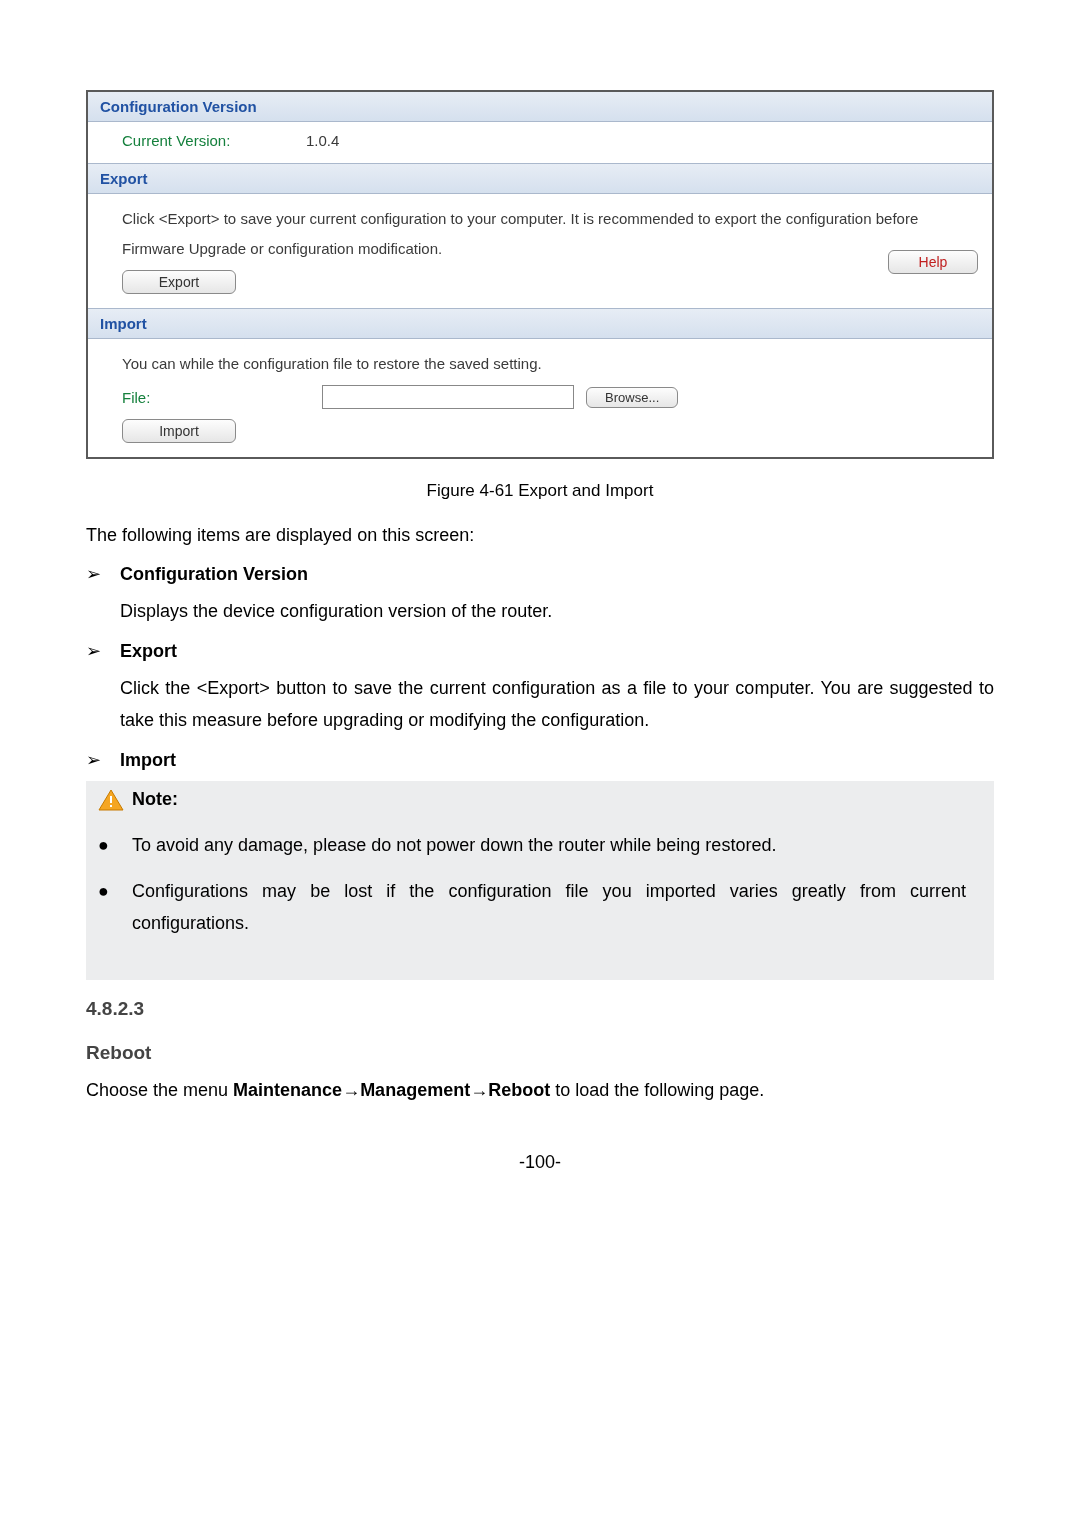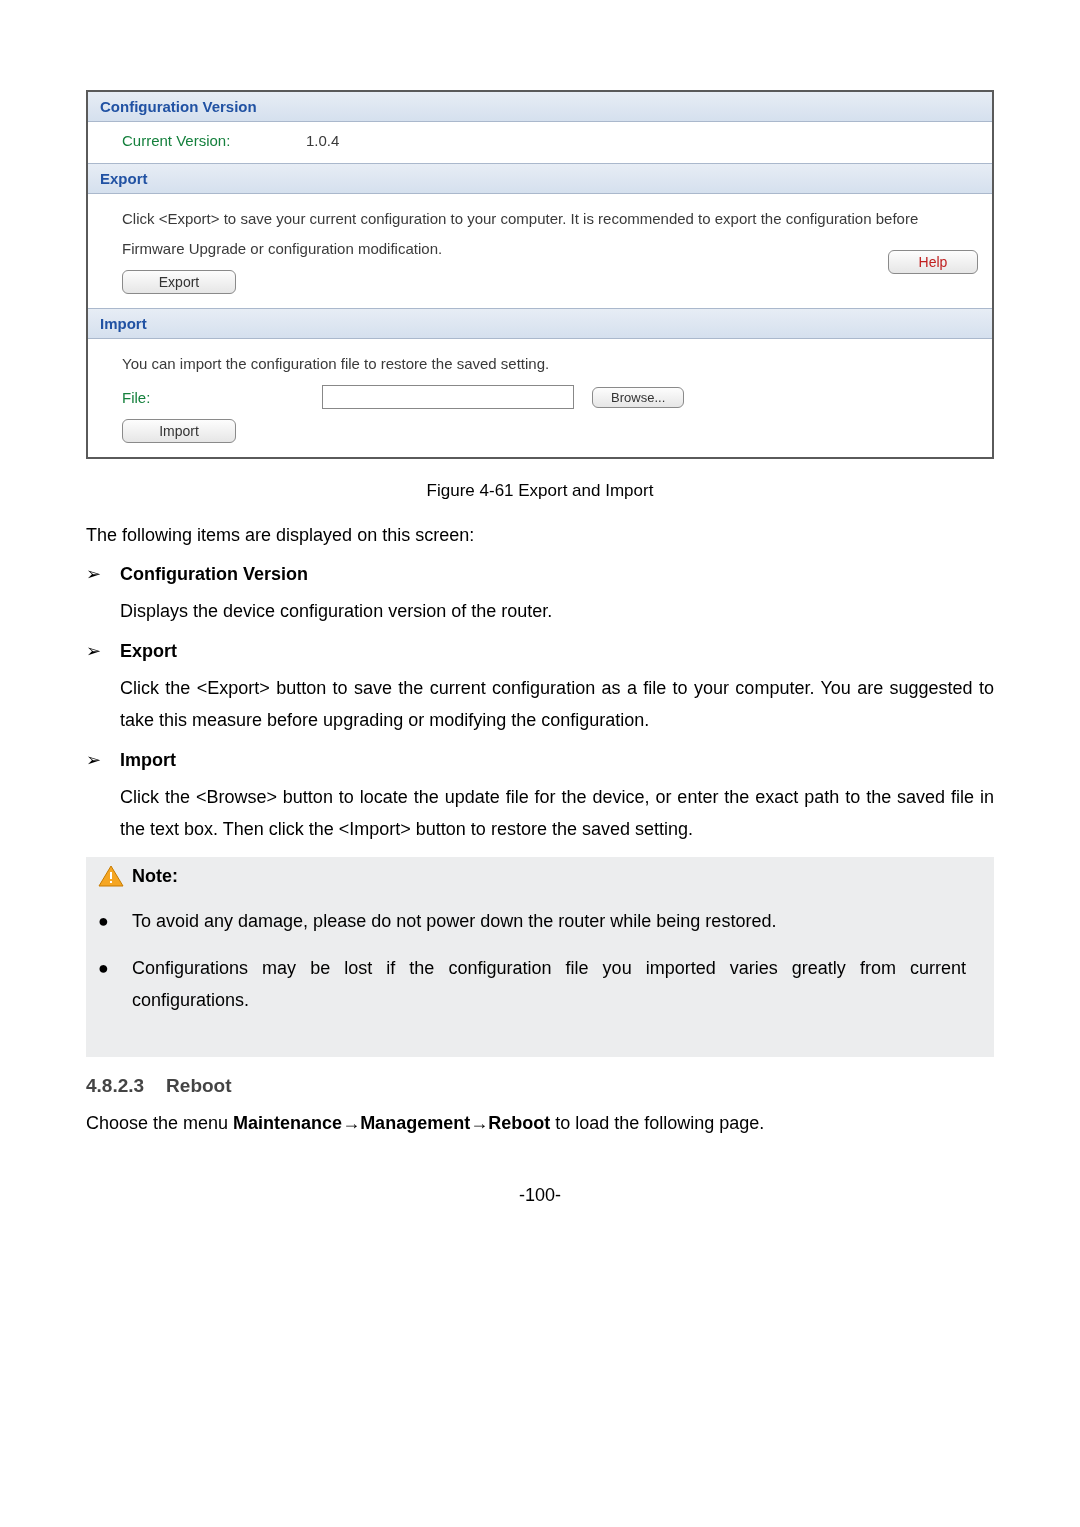--- a/index.html
+++ b/index.html
@@ -168,7 +168,7 @@
 
     <div class="section-header">Import</div>
     <div class="section-body">
-      <div class="desc">You can import the configuration file to restore the saved setting.</div>
+      <div class="desc">You can while the configuration file to restore the saved setting.</div>
       <div class="row" style="margin-bottom:10px;gap:40px;">
         <span class="lbl" style="width:160px;">File:</span>
         <span>

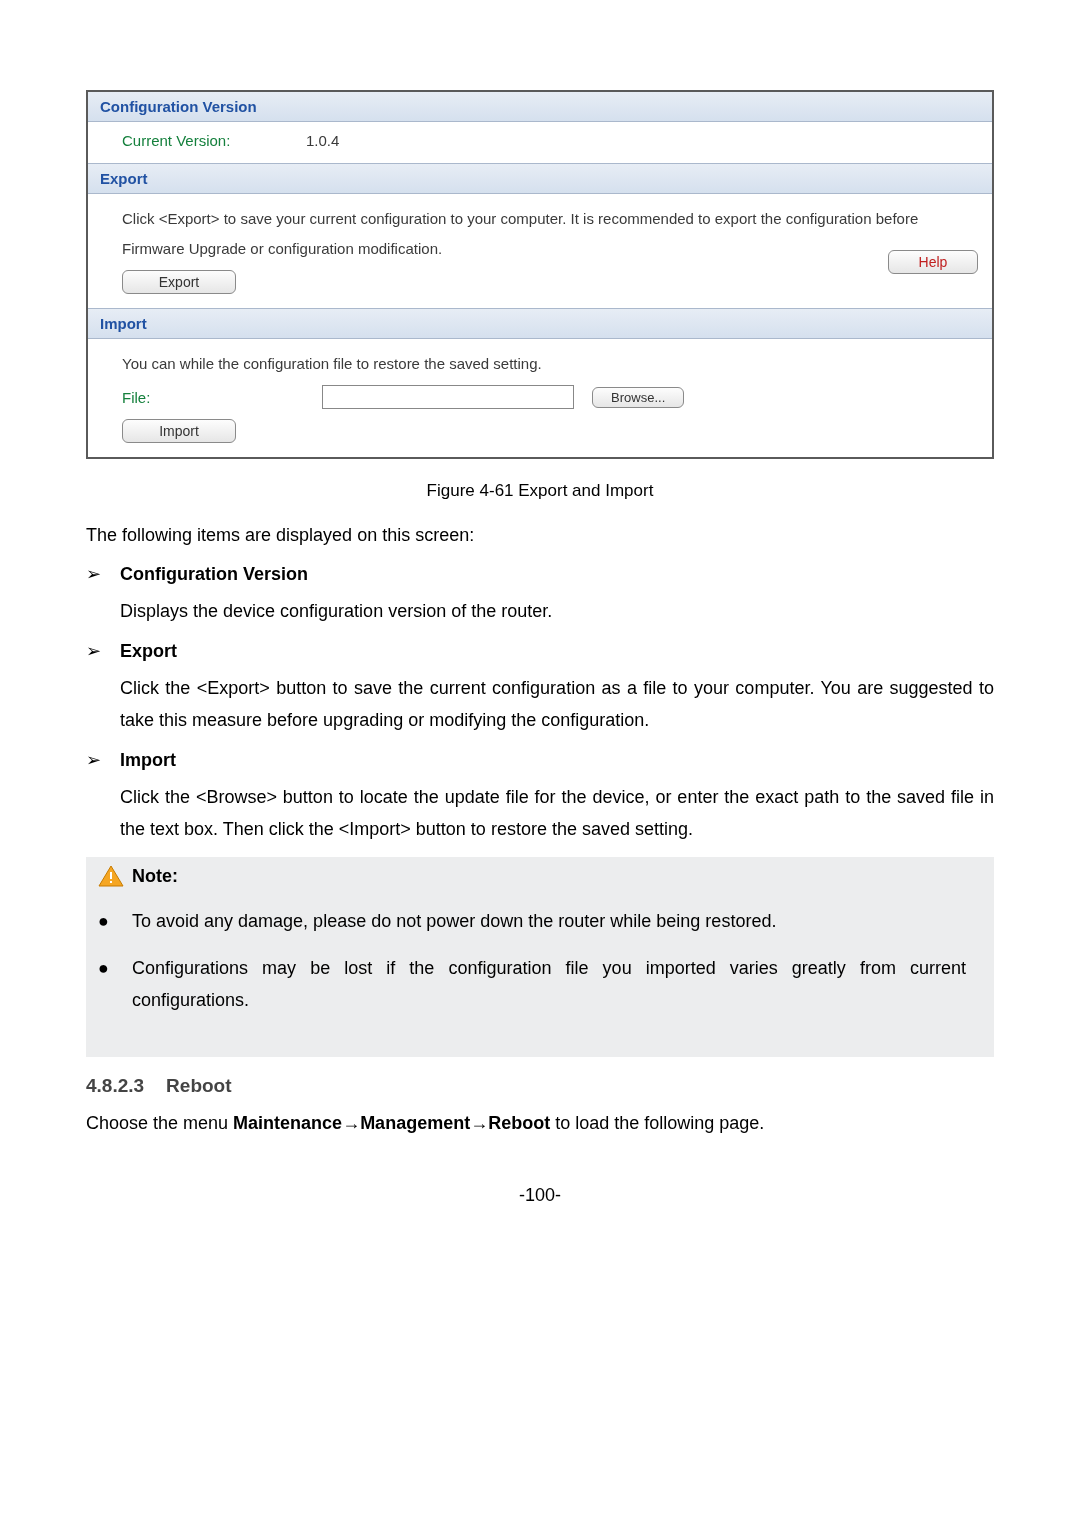--- a/index.html
+++ b/index.html
@@ -67,7 +67,7 @@
     min-width: 70px;
     padding: 2px 10px;
     font-size: 13px;
-    margin-left: 14px;
+    margin-left: 8px;
     vertical-align: middle;
   }
   .caption {

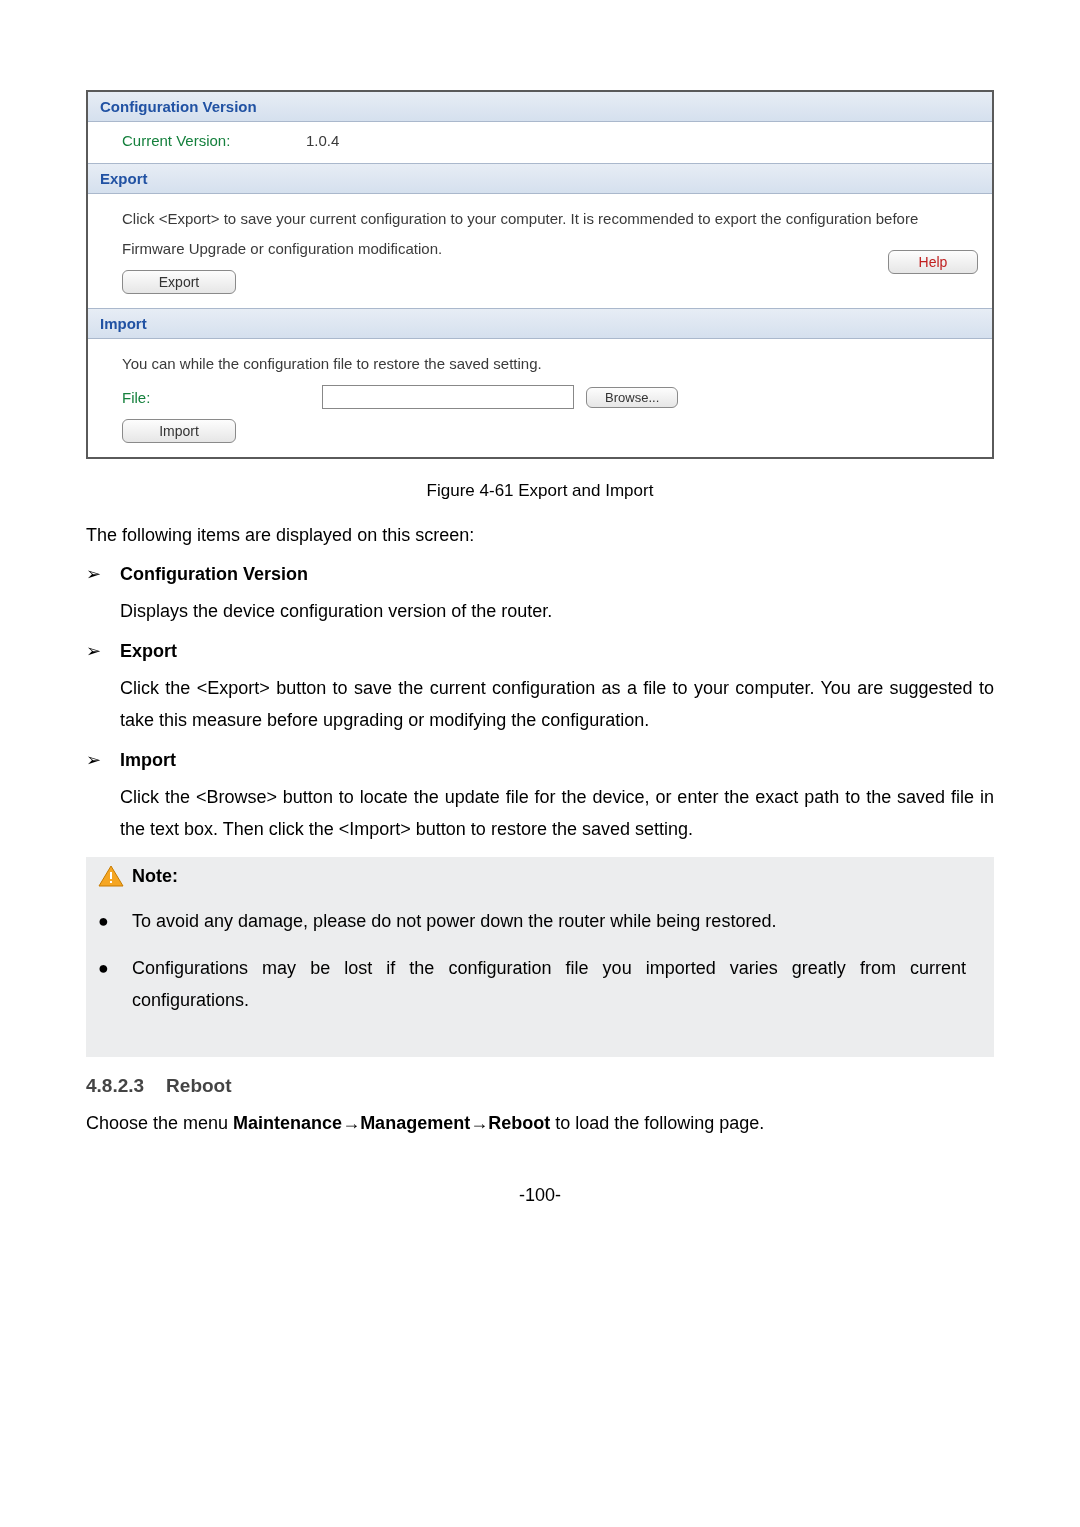--- a/index.html
+++ b/index.html
@@ -201,7 +201,6 @@
     <span class="arrow-bullet">➢</span>
     <span class="bullet-head">Import</span>
   </div>
-  <div class="bullet-body">Click the &lt;Browse&gt; button to locate the update file for the device, or enter the exact path to the saved file in the text box. Then click the &lt;Import&gt; button to restore the saved setting.</div>
 
   <div class="note-box">
     <div class="note-head">

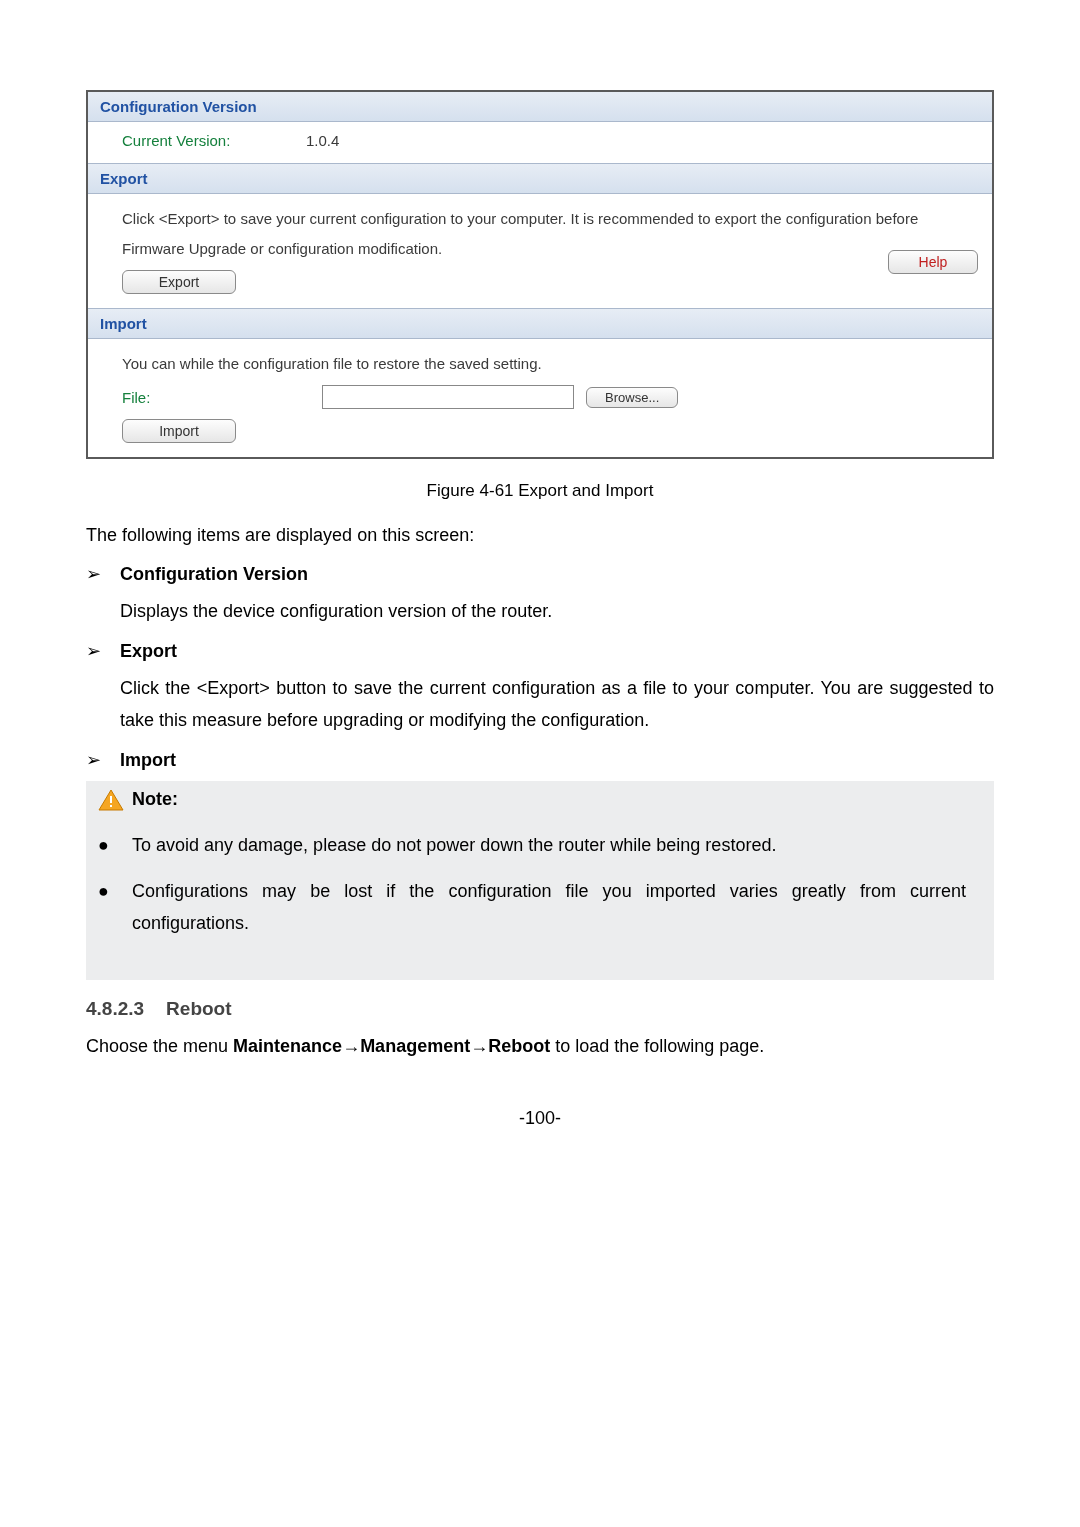--- a/index.html
+++ b/index.html
@@ -137,6 +137,7 @@
     color: #444;
     margin-top: 18px;
     margin-bottom: 10px;
+    flex-direction: column;
   }
   .footer {
     text-align: center;

